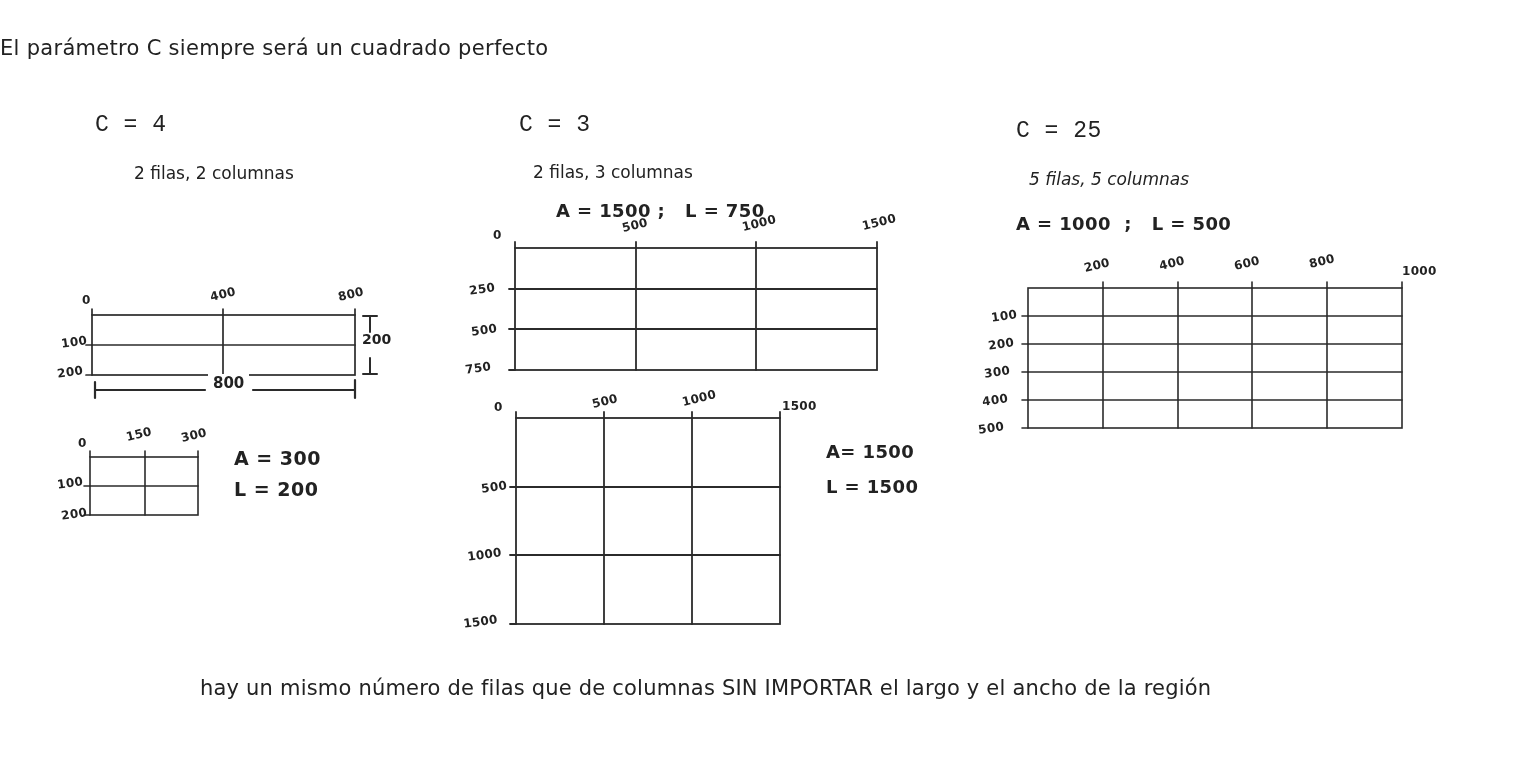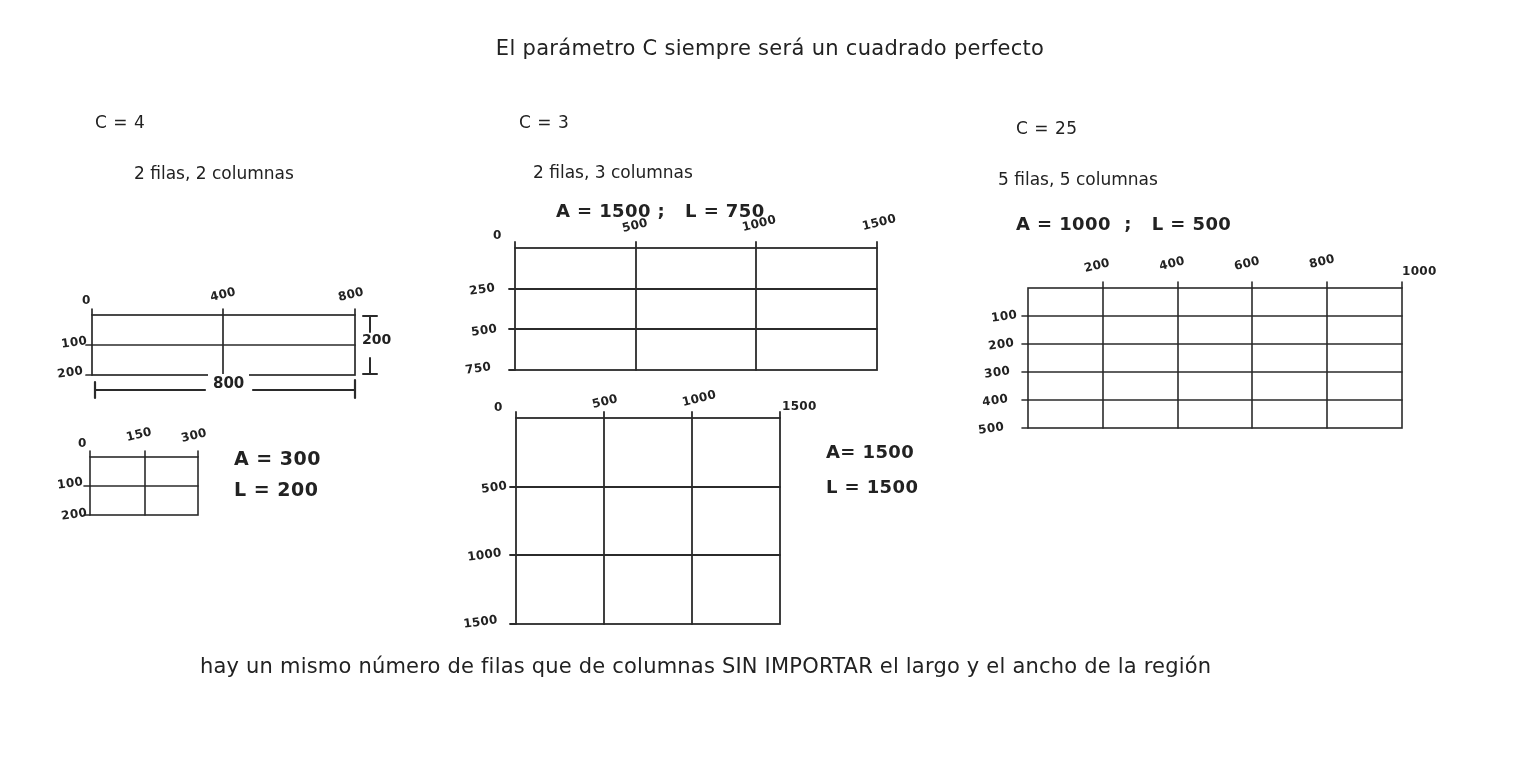--- a/index.html
+++ b/index.html
@@ -12,7 +12,7 @@
     overflow:hidden;
   }
   .abs{position:absolute;white-space:pre;}
-  .title{font-size:21px;letter-spacing:.3px;text-align:center;left:0;right:0;padding-left:8px;}
+  .title{font-size:21px;letter-spacing:.3px;text-align:left;left:0;right:0;}
   .heading{font-size:17px;letter-spacing:.5px;}
   .sub{font-size:17px;}
   .dimlabel{font-size:19px;font-weight:bold;letter-spacing:.5px;}

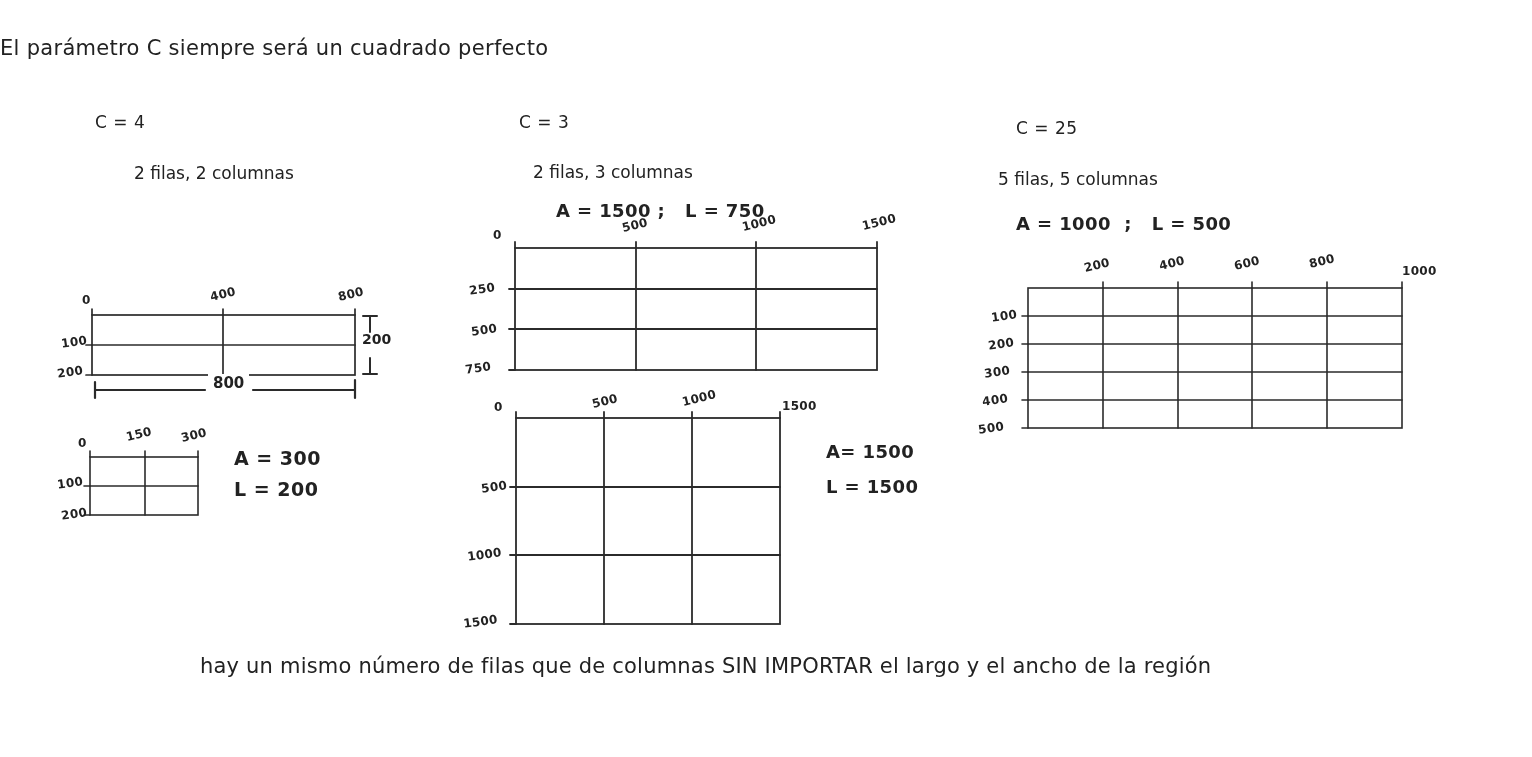--- a/index.html
+++ b/index.html
@@ -13,7 +13,7 @@
   }
   .abs{position:absolute;white-space:pre;}
   .title{font-size:21px;letter-spacing:.3px;text-align:left;left:0;right:0;}
-  .heading{font-size:17px;letter-spacing:.5px;}
+  .heading{font-size:23px;letter-spacing:.5px;font-family:Liberation Mono, monospace;}
   .sub{font-size:17px;}
   .dimlabel{font-size:19px;font-weight:bold;letter-spacing:.5px;}
   .dimlabel-sm{font-size:18px;font-weight:bold;letter-spacing:.4px;}

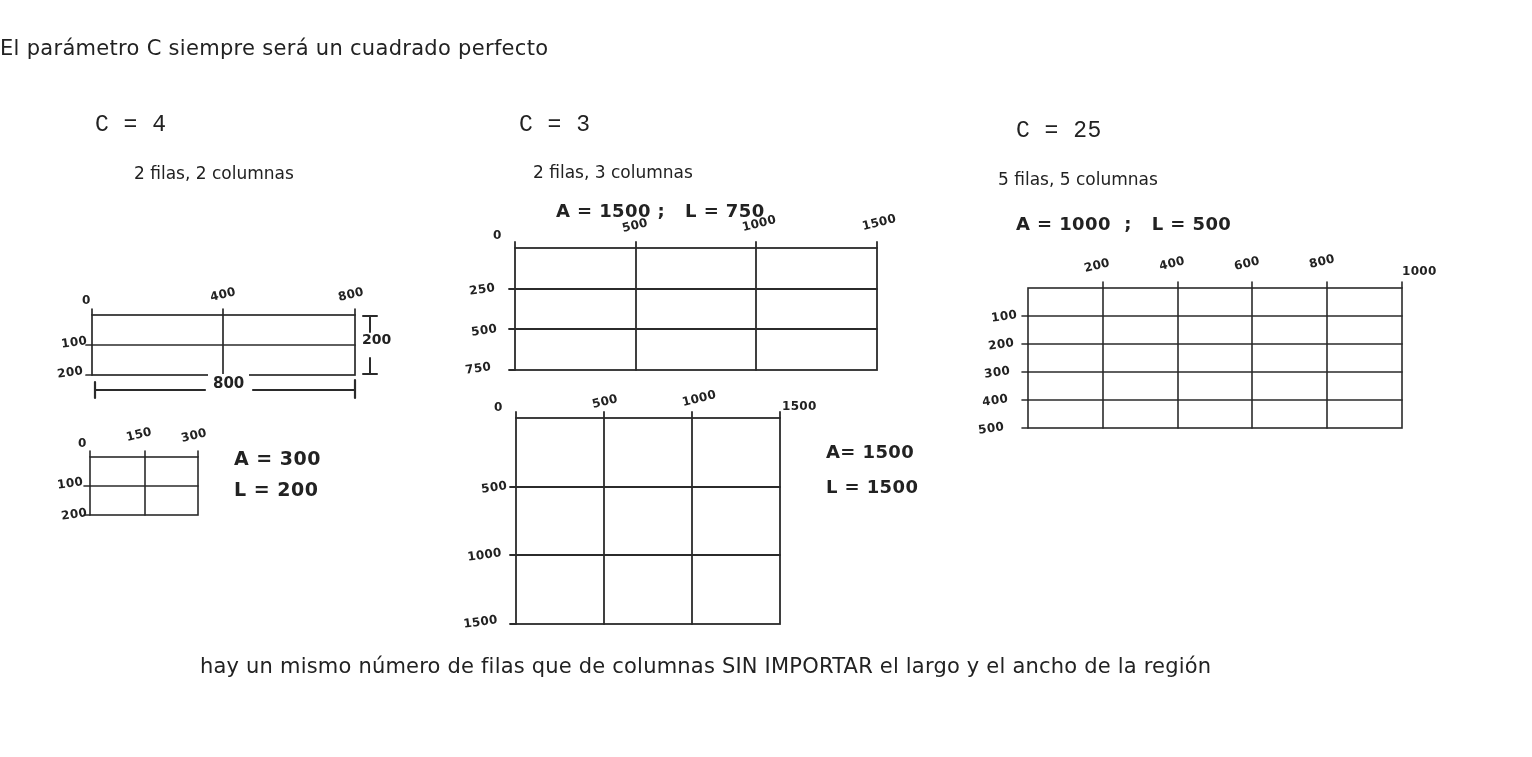--- a/index.html
+++ b/index.html
@@ -155,7 +155,7 @@
   <div class="abs dimlabel-sm" style="left:826px;top:476px;">L = 1500</div>
 
   <div class="abs heading" style="left:1016px;top:118px;">C = 25</div>
-  <div class="abs sub" style="left:998px;top:169px;">5 filas, 5 columnas</div>
+  <div class="abs sub" style="left:1029px;top:169px;font-style:italic;">5 filas, 5 columnas</div>
   <div class="abs dimlabel-sm" style="left:1016px;top:213px;">A = 1000  ;   L = 500</div>
 
   <svg style="left:1021px;top:281px;" width="395" height="160" viewBox="0 0 395 160">

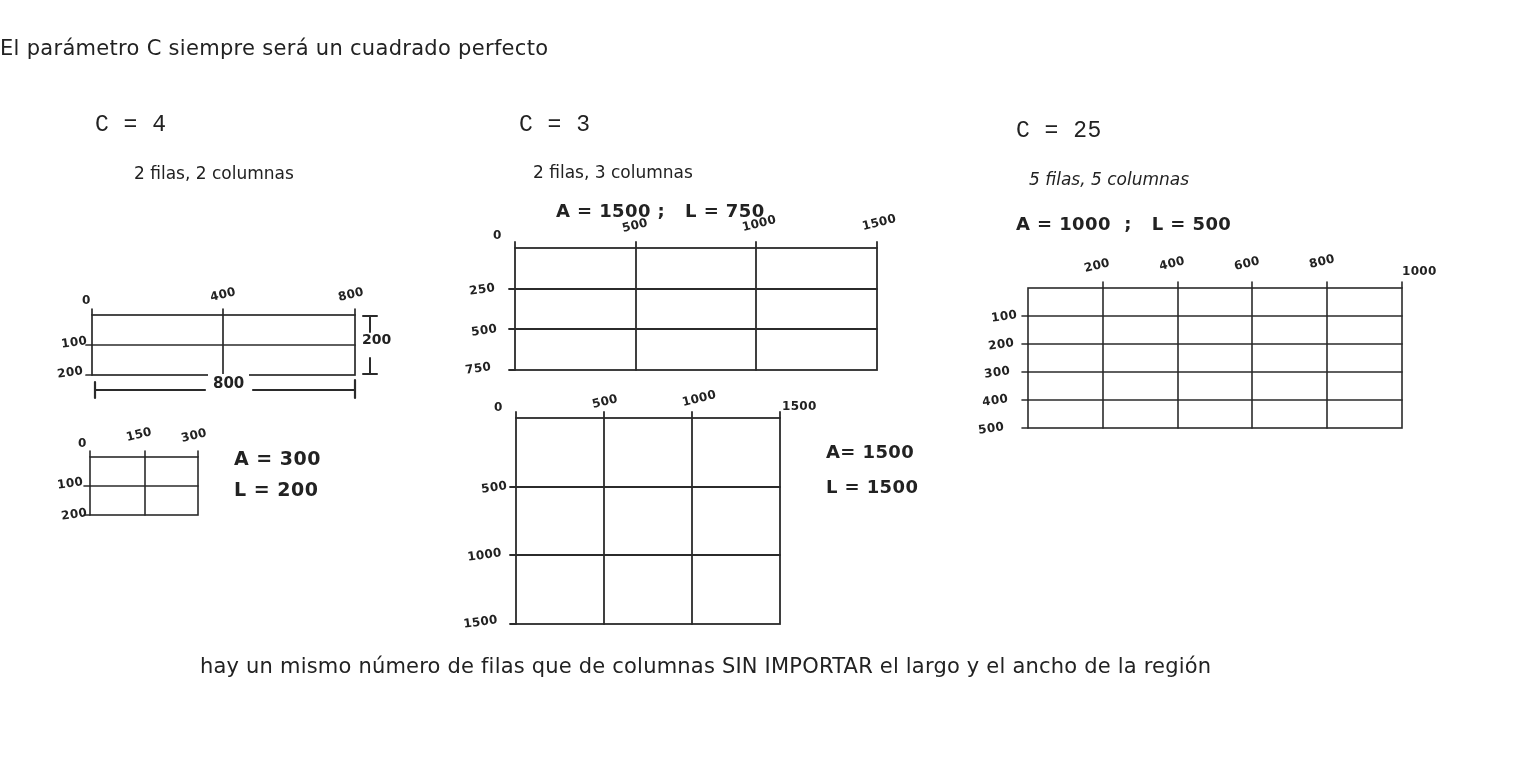--- a/index.html
+++ b/index.html
@@ -195,7 +195,7 @@
   <span class="abs tick yt" style="left:983px;top:391px;">400</span>
   <span class="abs tick yt" style="left:979px;top:419px;">500</span>
 
-  <div class="abs footer" style="left:200px;top:654px;">hay un mismo número de filas que de columnas SIN IMPORTAR el largo y el ancho de la región</div>
+  <div class="abs footer" style="left:200px;top:676px;">hay un mismo número de filas que de columnas SIN IMPORTAR el largo y el ancho de la región</div>
 
 </div>
 

